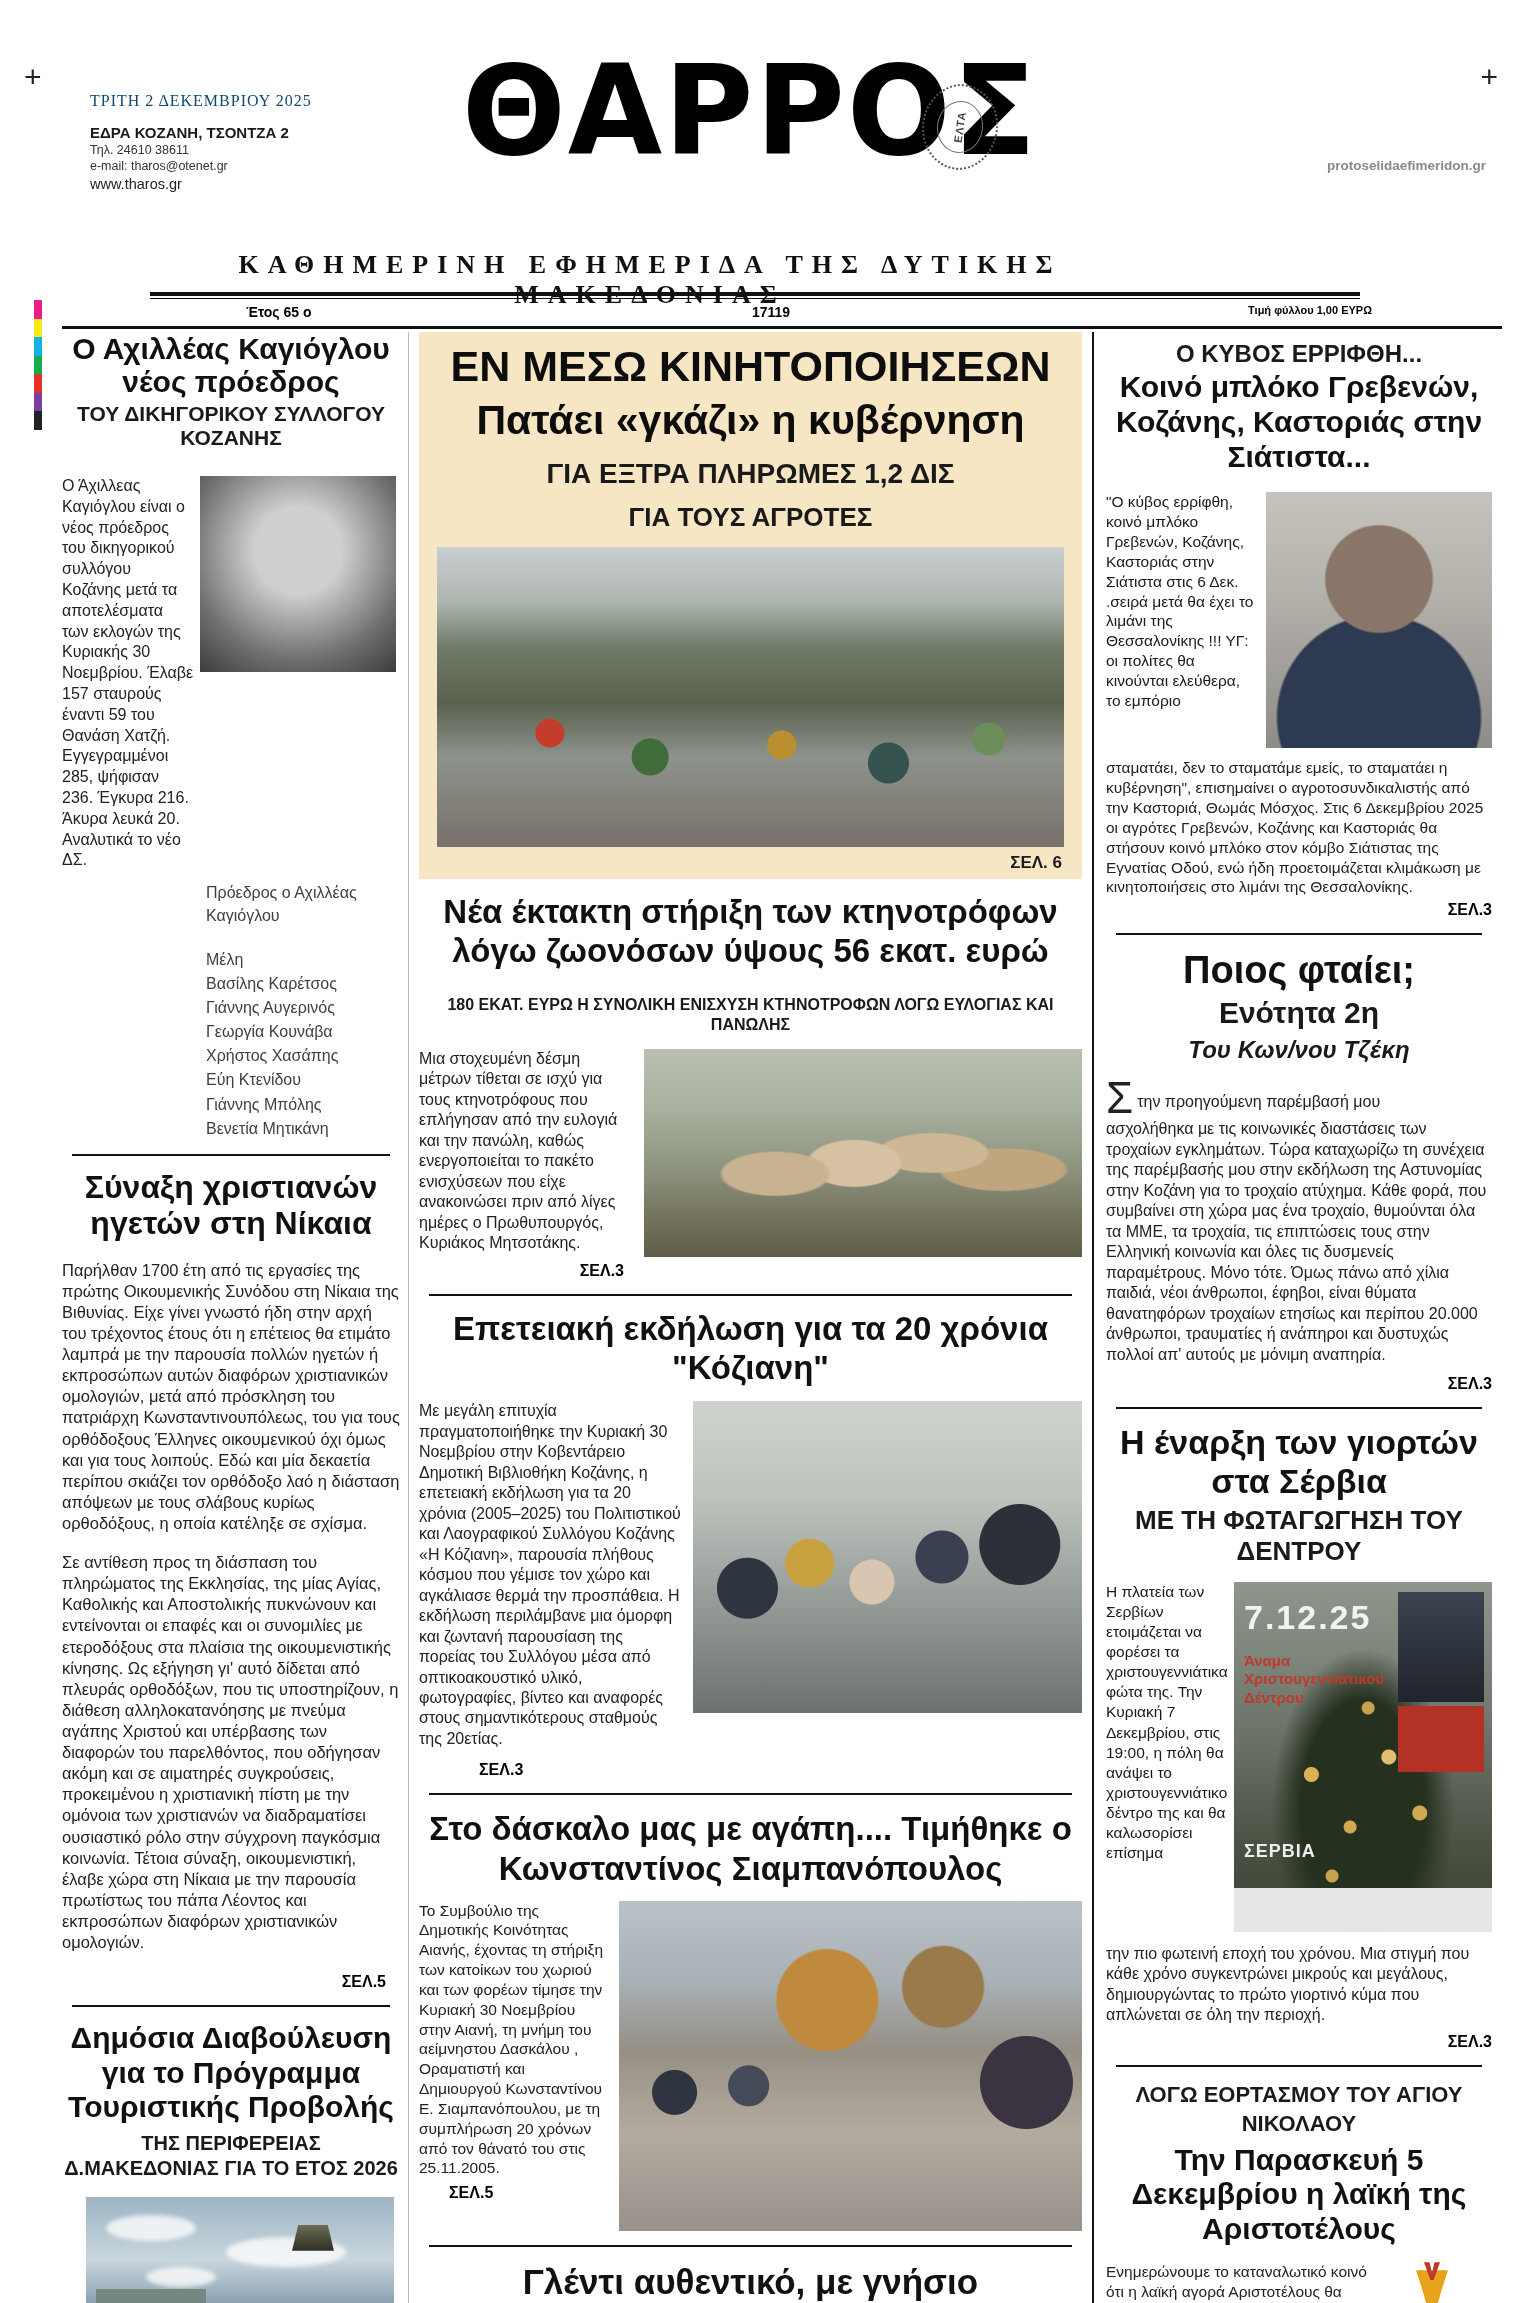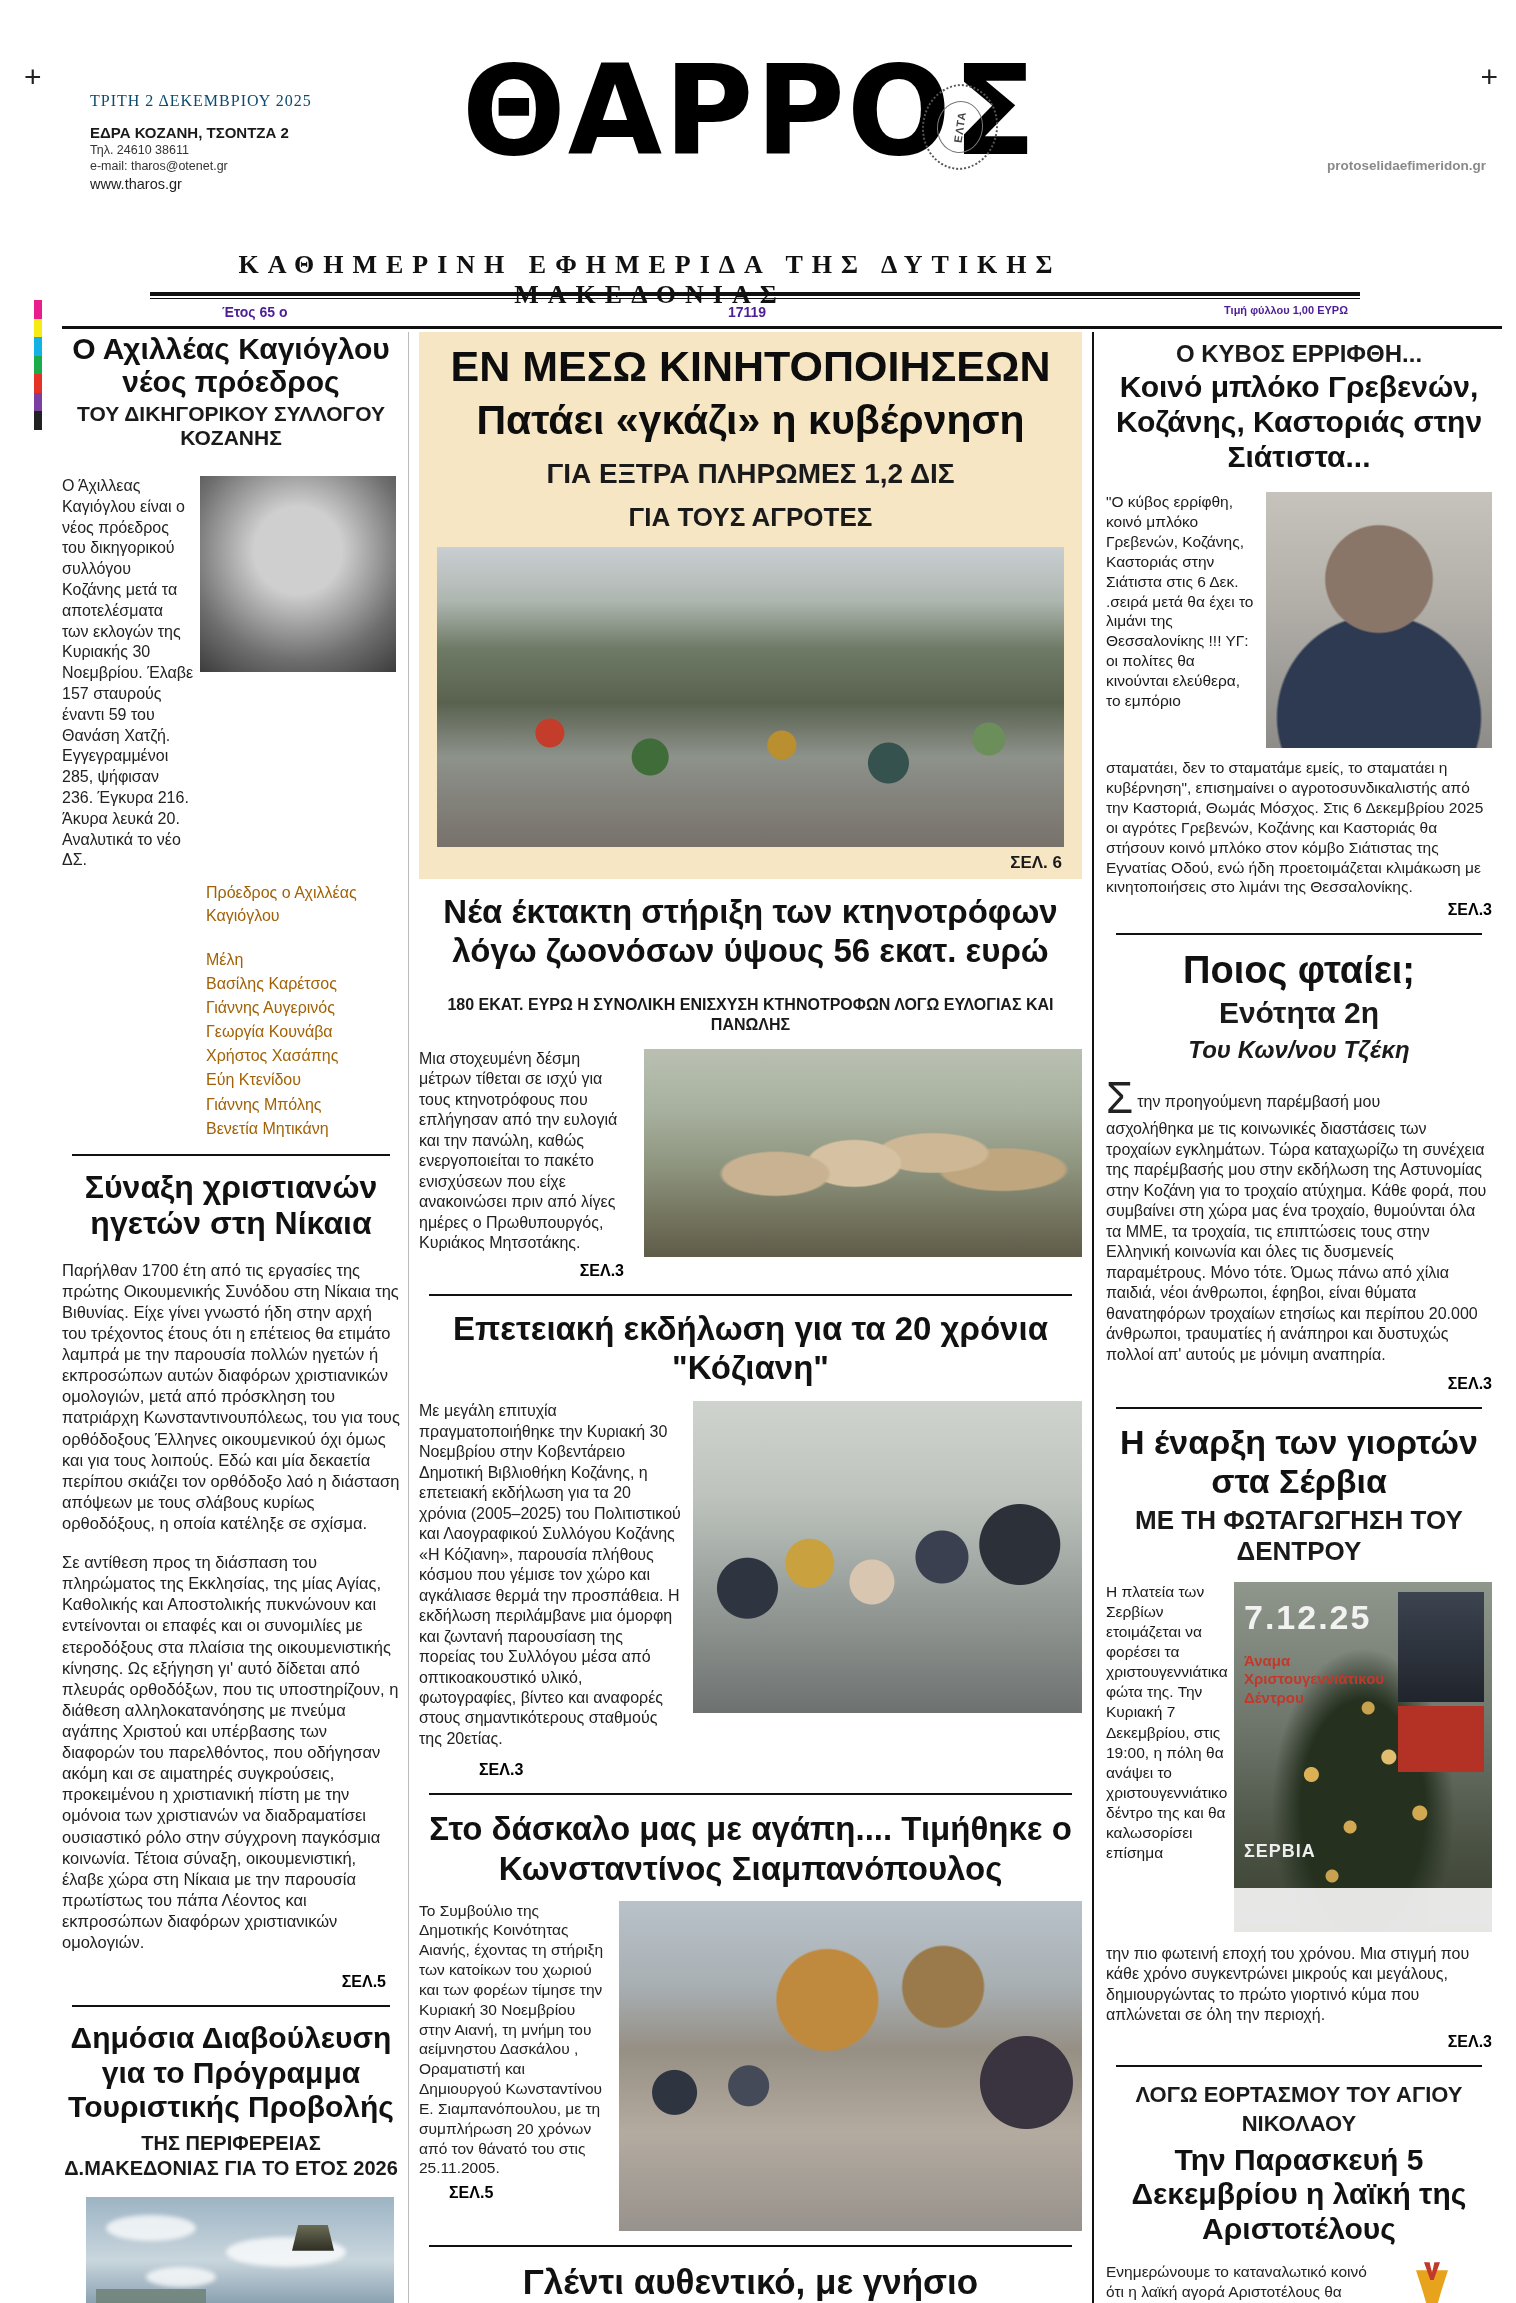--- a/index.html
+++ b/index.html
@@ -29,7 +29,7 @@
   .subtitle-row { position:absolute; left:150px; top:250px; width:1000px; text-align:center;
     font-family:"Liberation Serif", serif; font-weight:600; font-size:26px; letter-spacing:9px; color:#111; }
   .rule-a { position:absolute; left:150px; top:292px; width:1210px; border-top:4px solid #111; border-bottom:1px solid #111; height:7px; }
-  .issue-row { position:absolute; left:142px; top:304px; width:1210px; display:flex; font-size:14px; font-weight:bold; color:#4c1d95; }
+  .issue-row { position:absolute; left:166px; top:304px; width:1210px; display:flex; font-size:14px; font-weight:bold; color:#000000; }
   .issue-row .yr { width:330px; padding-left:80px; }
   .issue-row .no { flex:1; text-align:center; }
   .issue-row .pr { width:330px; text-align:right; padding-right:4px; font-size:11px; }

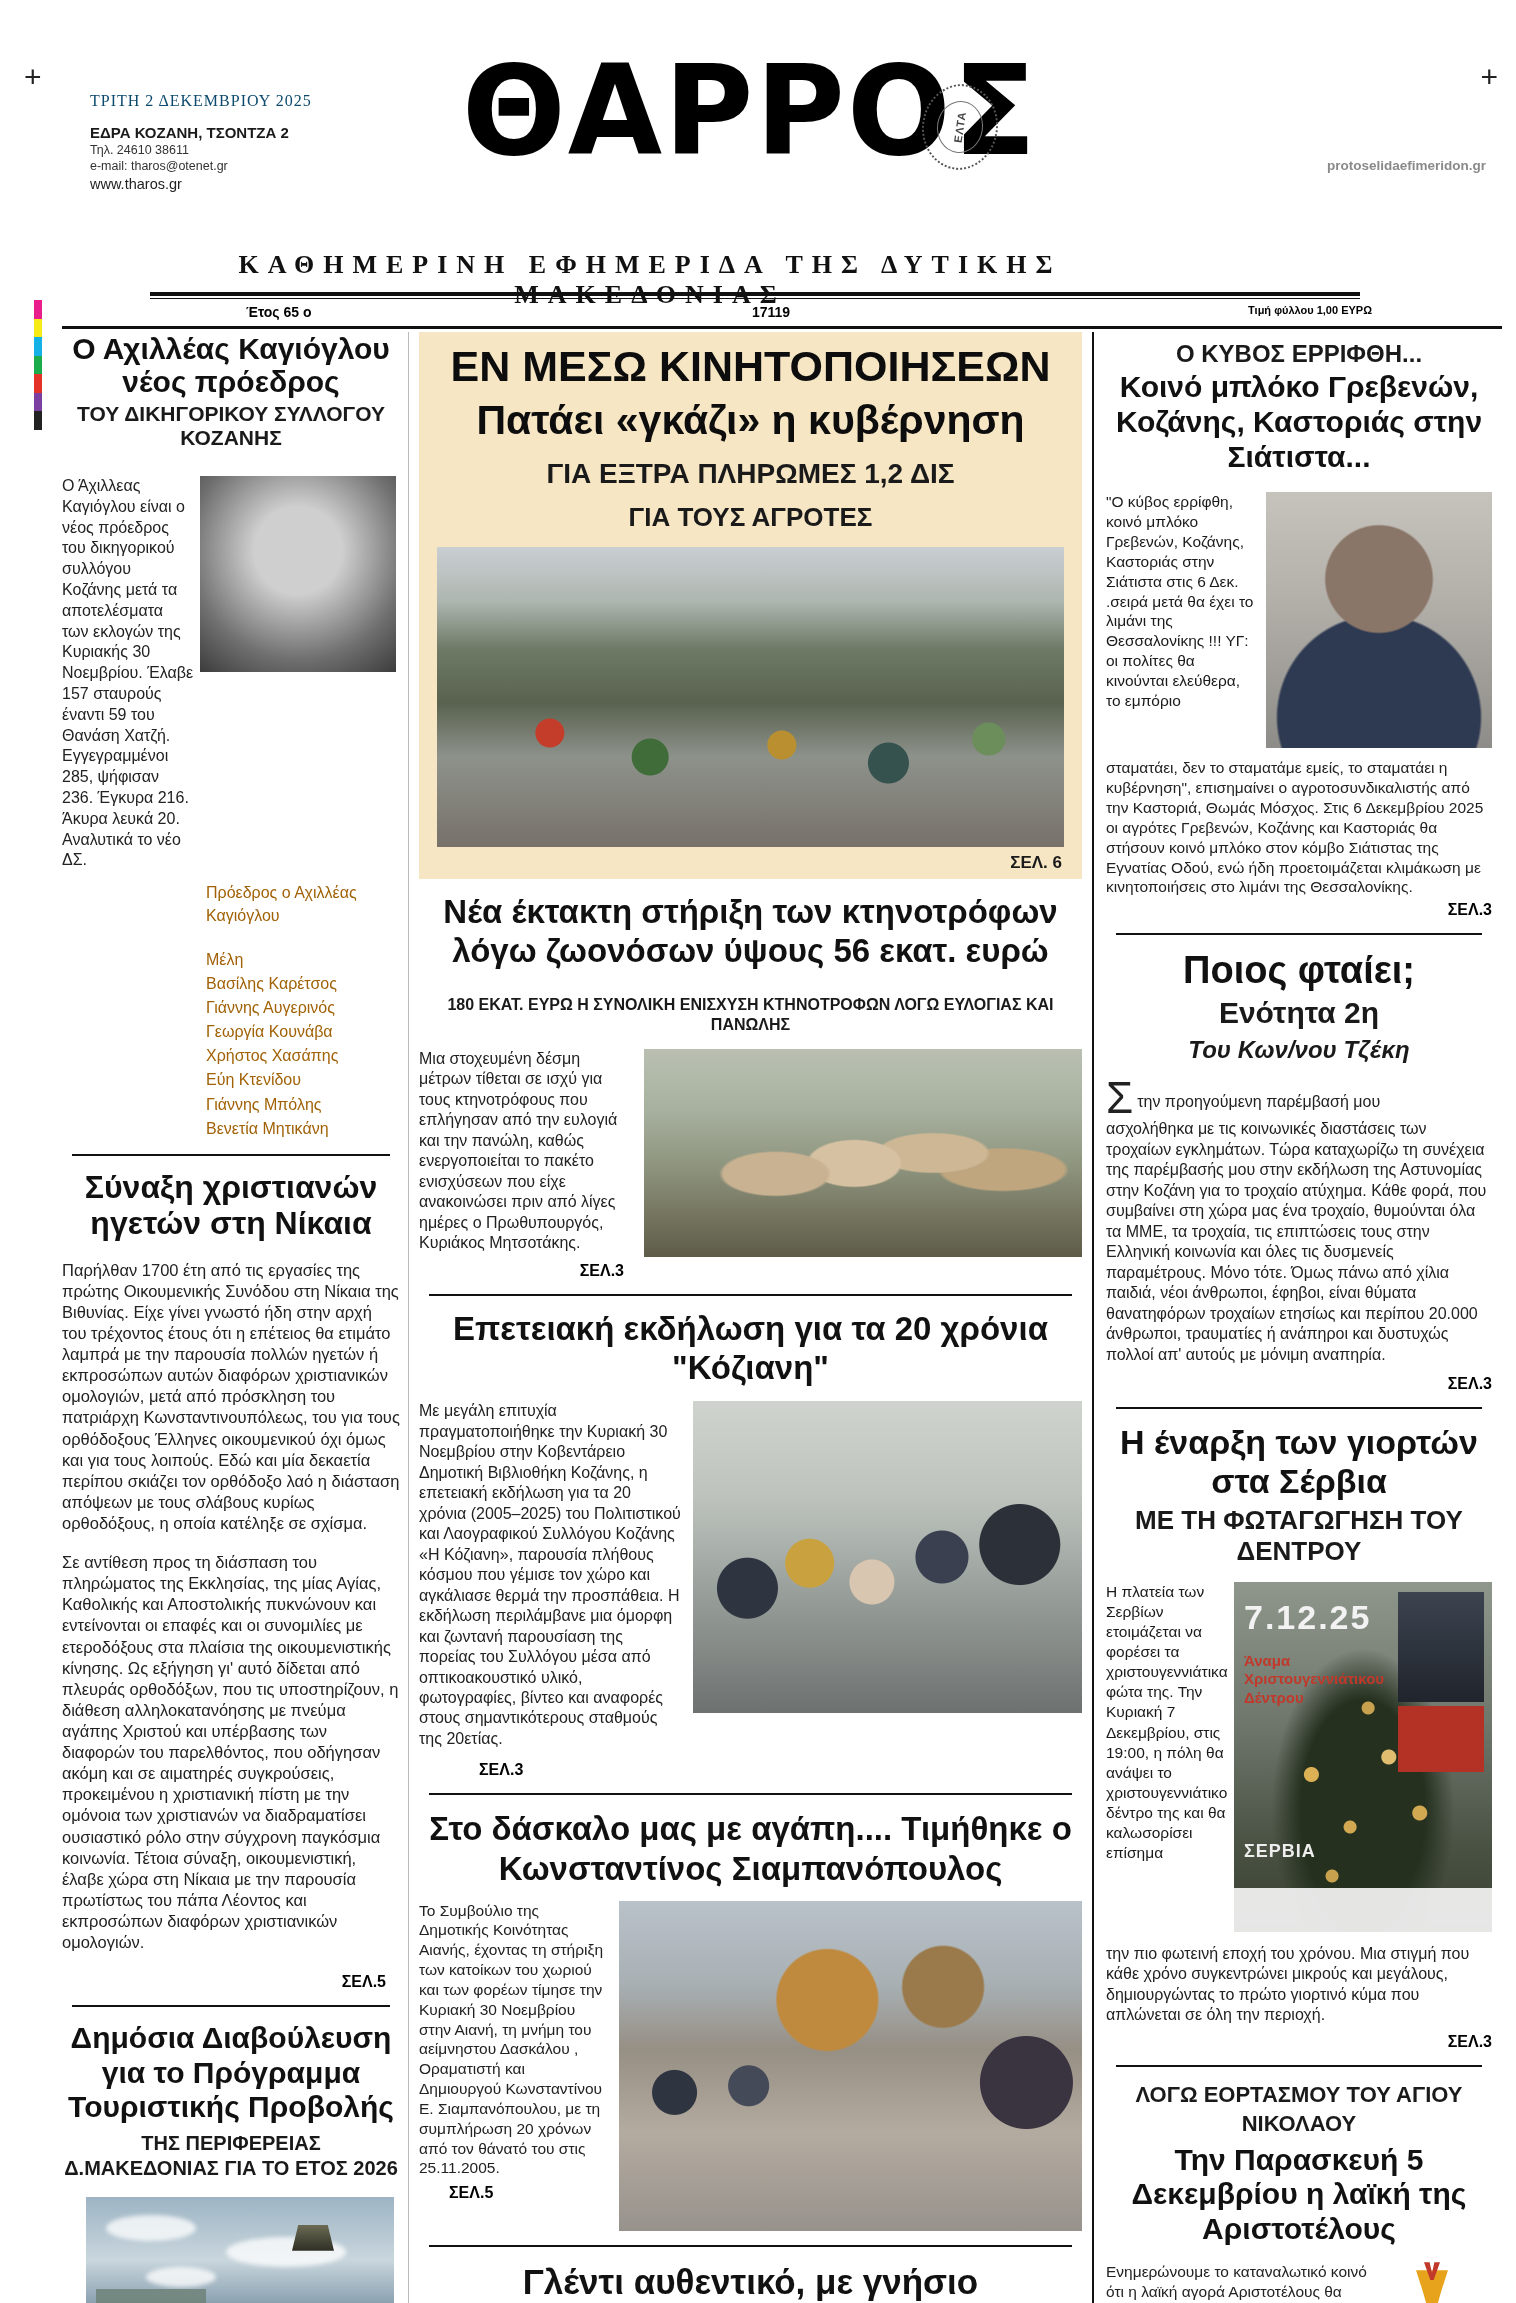--- a/index.html
+++ b/index.html
@@ -58,7 +58,7 @@
   .kag-body { width:132px; font-size:16px; line-height:1.3; }
   .kag-photo { width:196px; height:196px; margin-left:6px;
     background:radial-gradient(circle at 50% 38%, #cfcfcf 0 28%, #a8a8a8 45%, #6f6f6f 70%, #3c3c3c 100%); }
-  .kag-members { margin-left:144px; margin-top:10px; font-size:16px; line-height:1.45; color:#a16207; }
+  .kag-members { margin-left:144px; margin-top:10px; font-size:16px; line-height:1.45; color:#404040; }
   .kag-members div { margin-bottom:1px; }
   .mem-gap { height:18px; }
 

